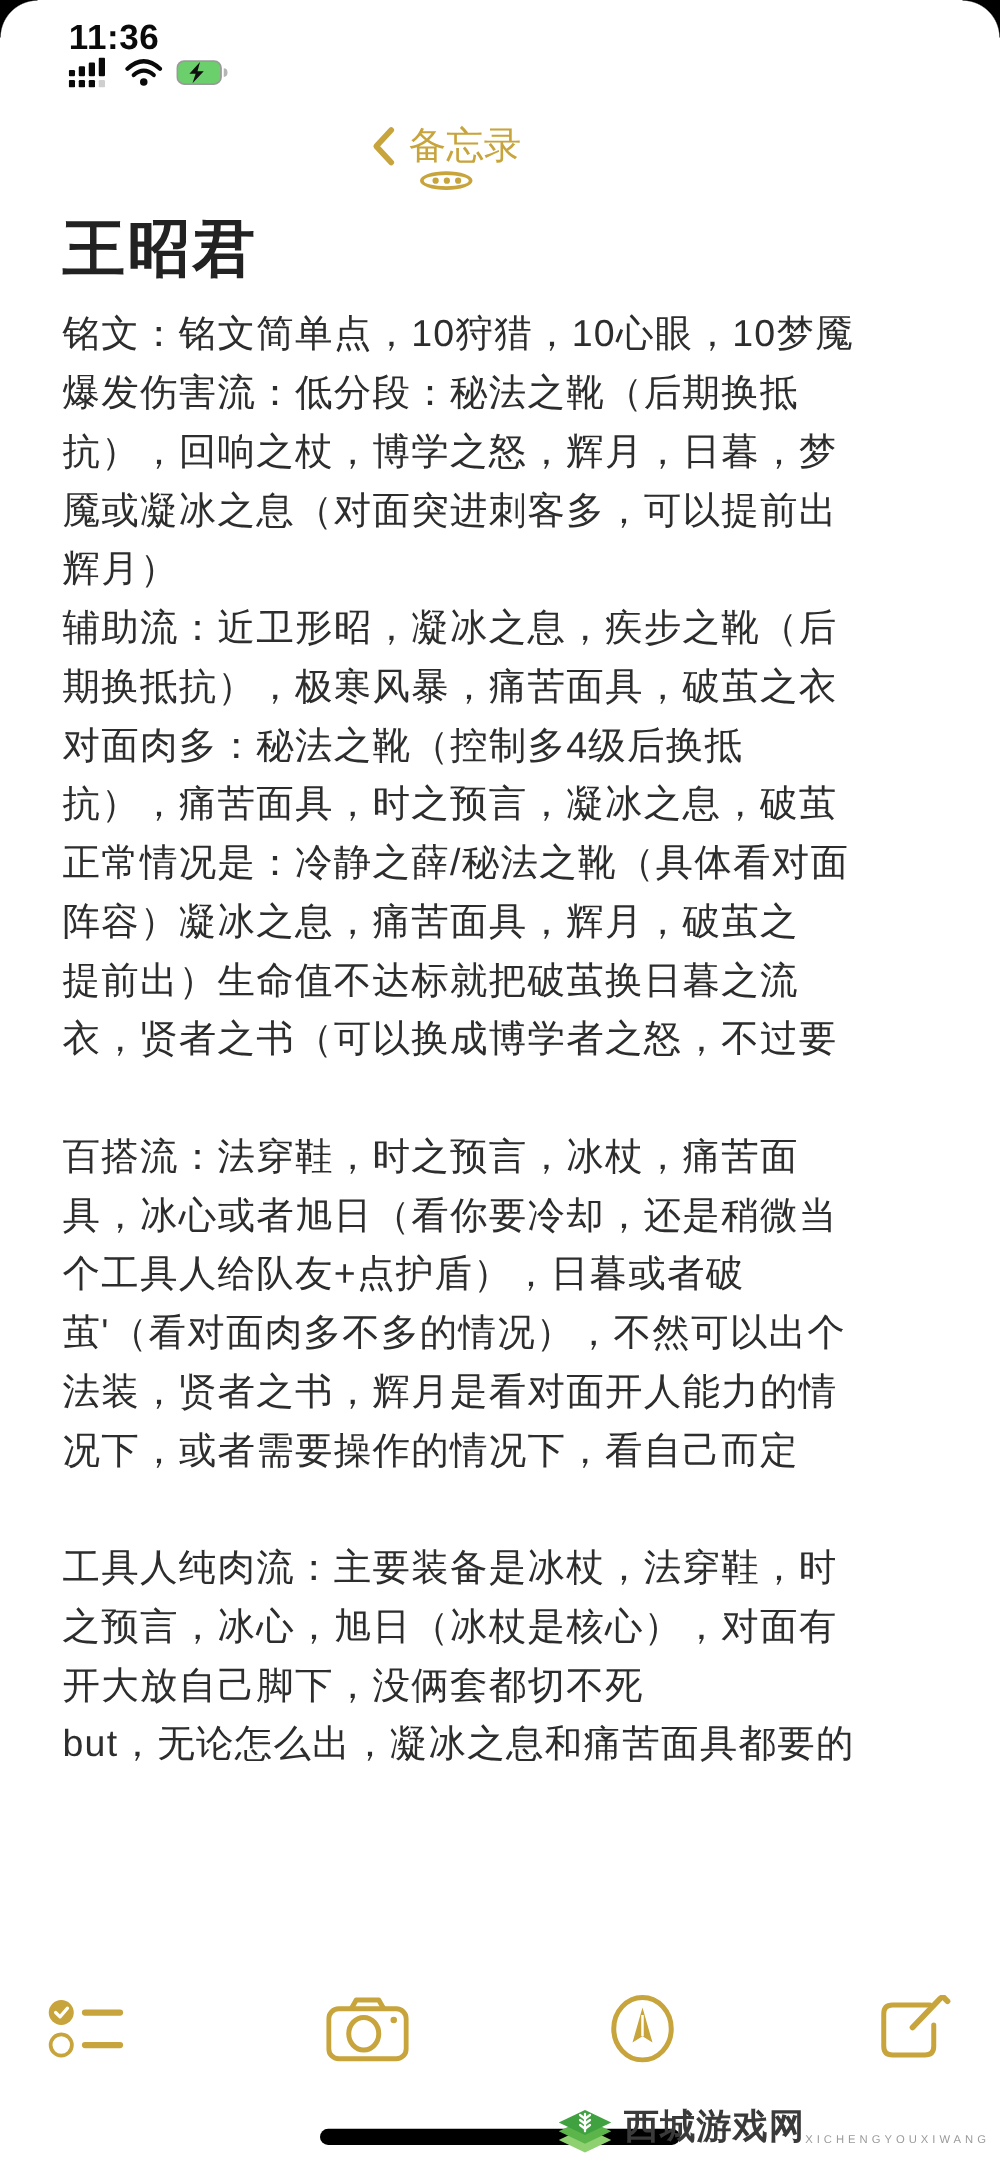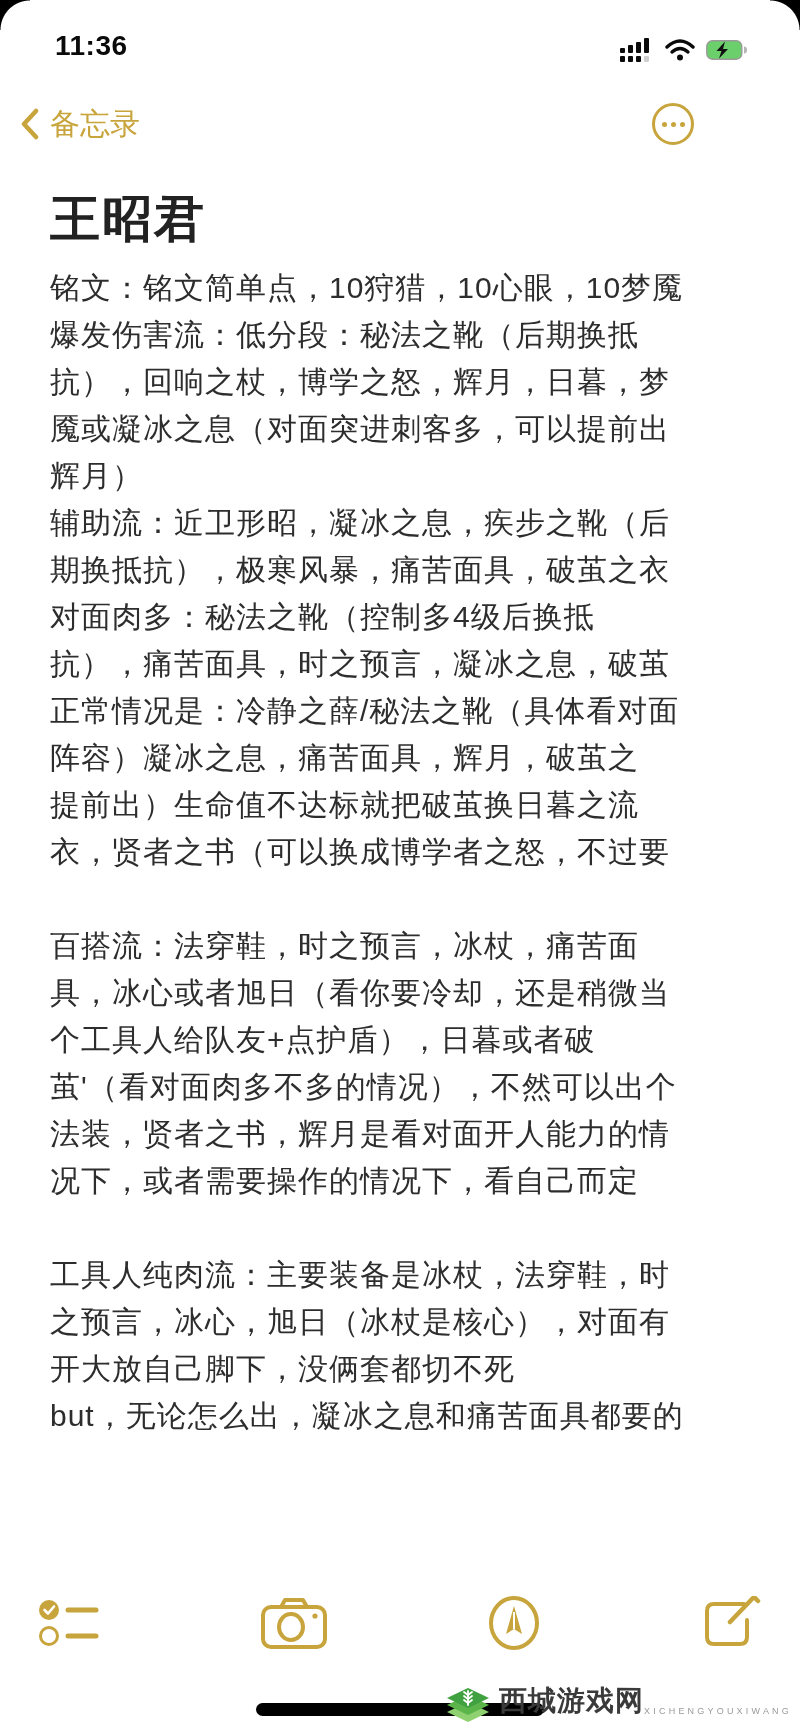--- a/index.html
+++ b/index.html
@@ -16,8 +16,8 @@
   
   .status-bar{
     position:absolute;top:0;left:0;right:0;height:62px;
-    display:flex;align-items:flex-end;justify-content:space-between;
-    padding:14px 52px 0 55px;box-sizing:border-box;
+    display:flex;align-items:flex-start;justify-content:space-between;
+    padding:14px 52px 0 55px;box-sizing:border-box;flex-direction:column;
   }
   .status-time{font-size:28px;font-weight:700;color:#0a0a0a;letter-spacing:.5px;}
   .status-icons{display:flex;align-items:center;gap:11px;}

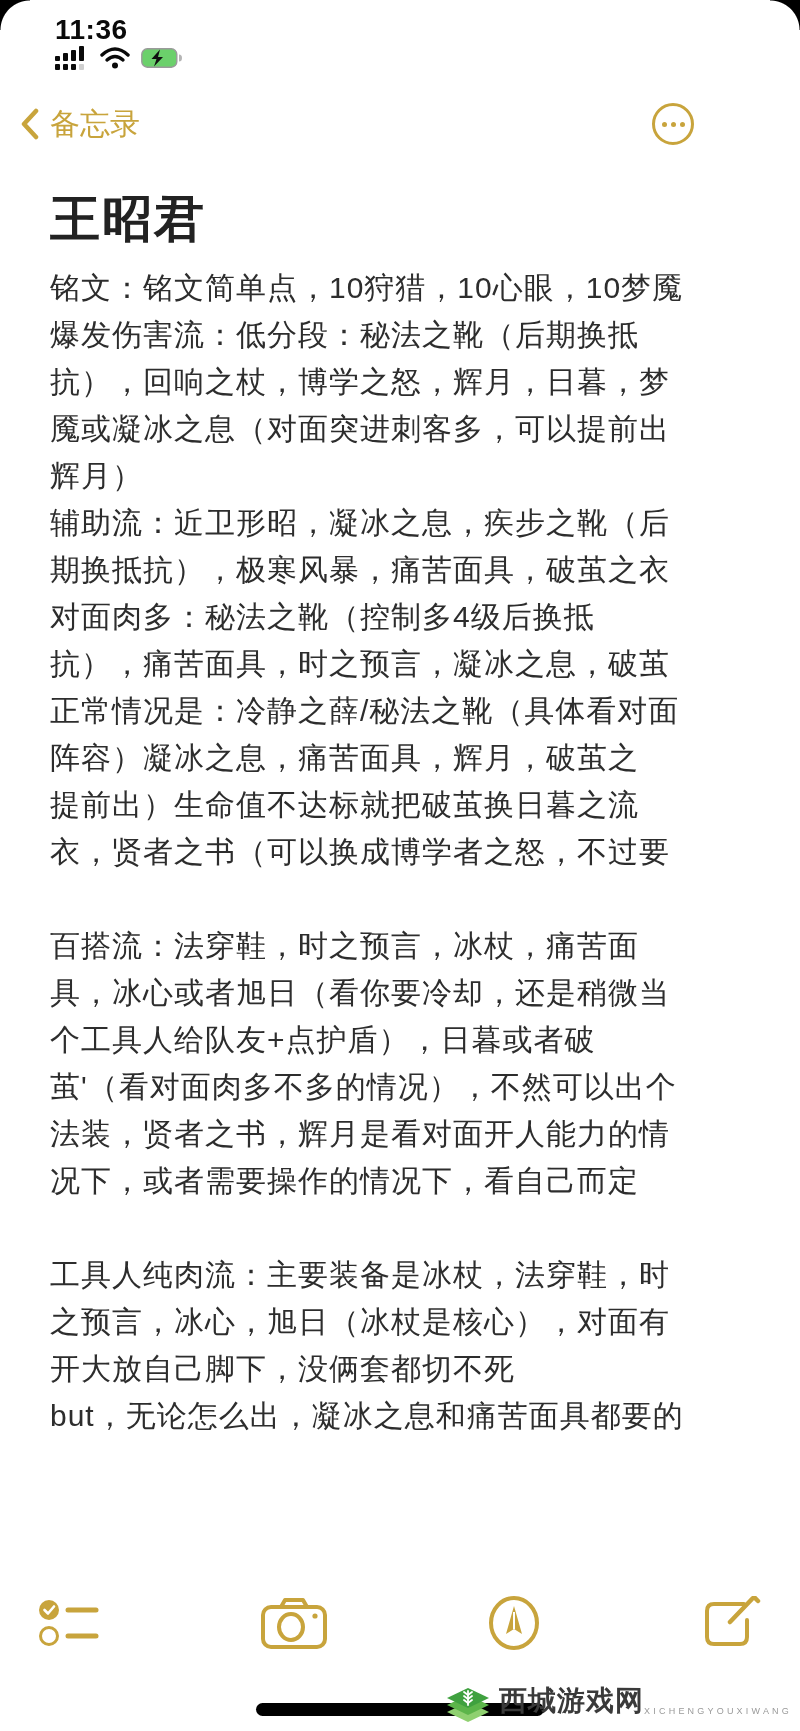--- a/index.html
+++ b/index.html
@@ -26,7 +26,7 @@
   .nav-bar{
     position:absolute;top:96px;left:0;right:0;height:56px;
     display:flex;align-items:center;justify-content:space-between;
-    padding:0 106px 0 20px;box-sizing:border-box;
+    padding:0 106px 0 20px;box-sizing:border-box;flex-direction:column;
   }
   .back-group{display:flex;align-items:center;gap:10px;cursor:pointer;}
   .back-label{font-size:30px;color:#c8a43c;}

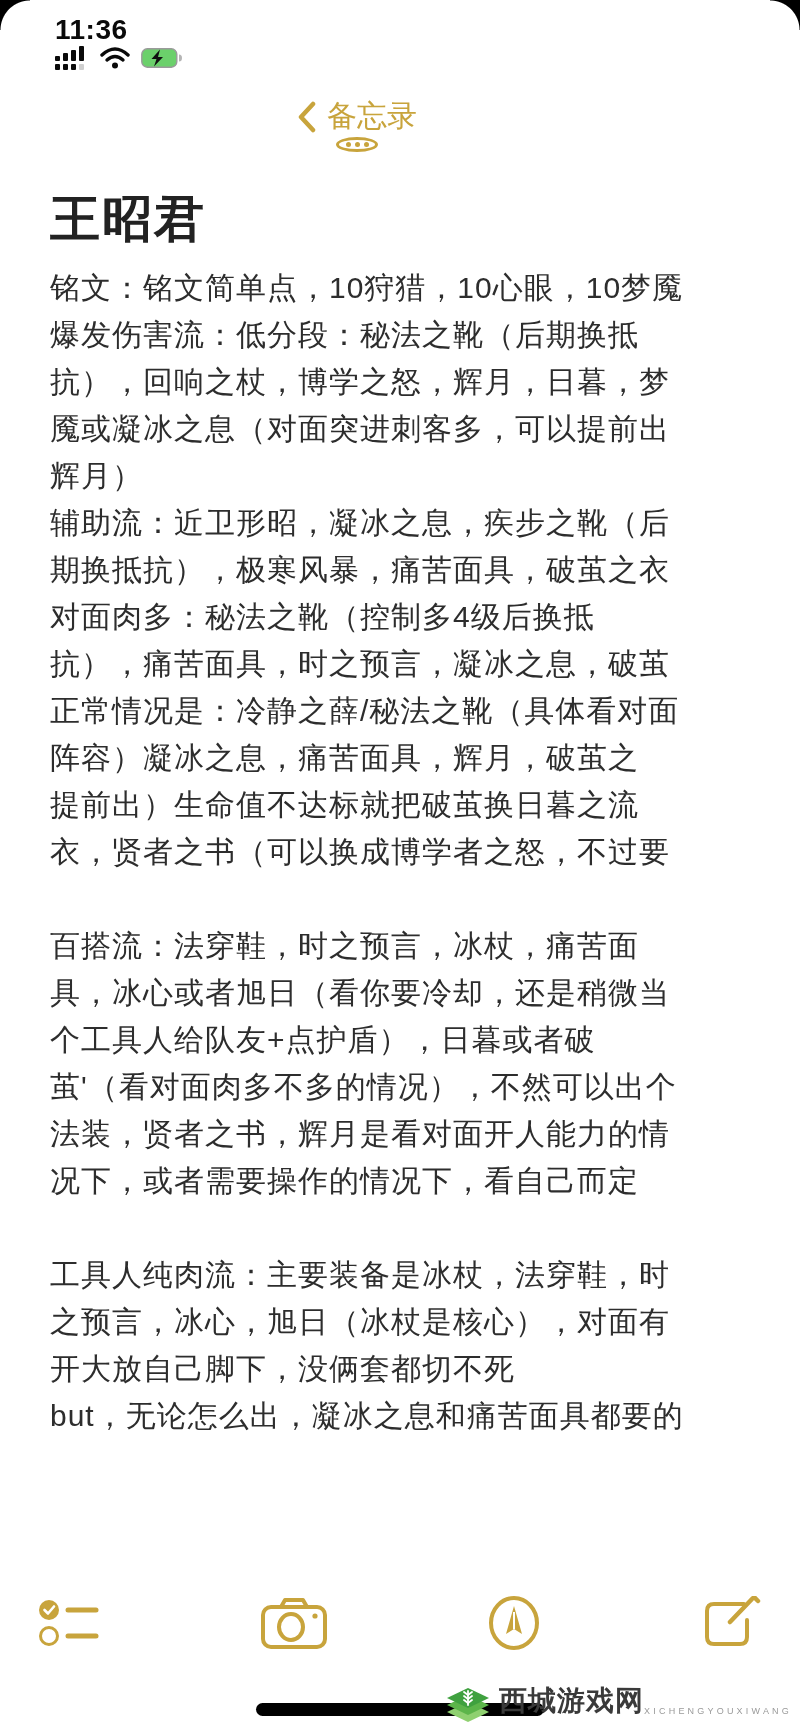--- a/index.html
+++ b/index.html
@@ -38,7 +38,7 @@
   .more-button i{width:5px;height:5px;border-radius:50%;background:#c8a43c;display:block;}
 
   
-  .note-area{position:absolute;left:50px;right:36px;top:170px;margin-top:20px;}
+  .note-area{position:absolute;left:50px;right:36px;top:170px;}
   .note-title{
     margin:0 0 16px 0;font-size:50px;line-height:58px;font-weight:900;color:#222;
     letter-spacing:2px;

